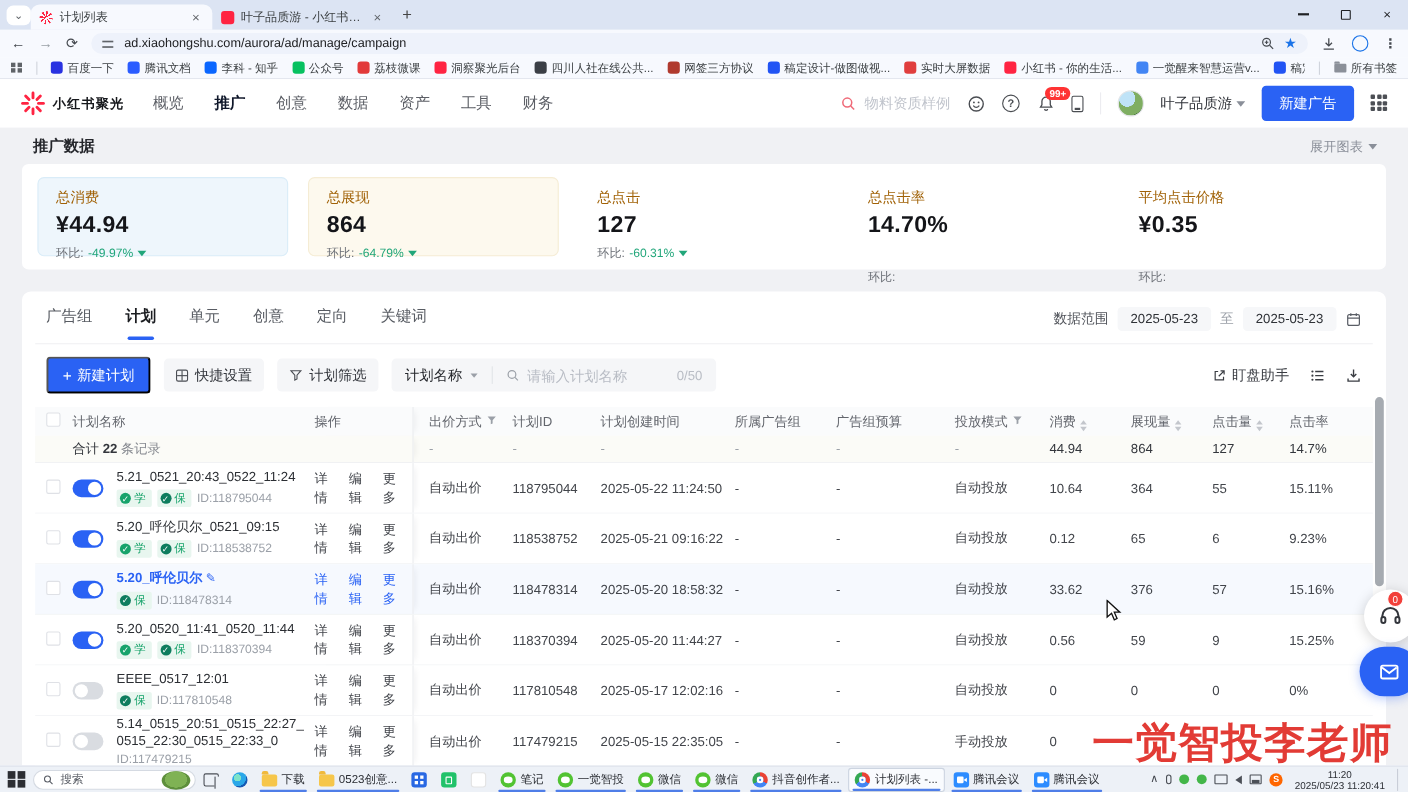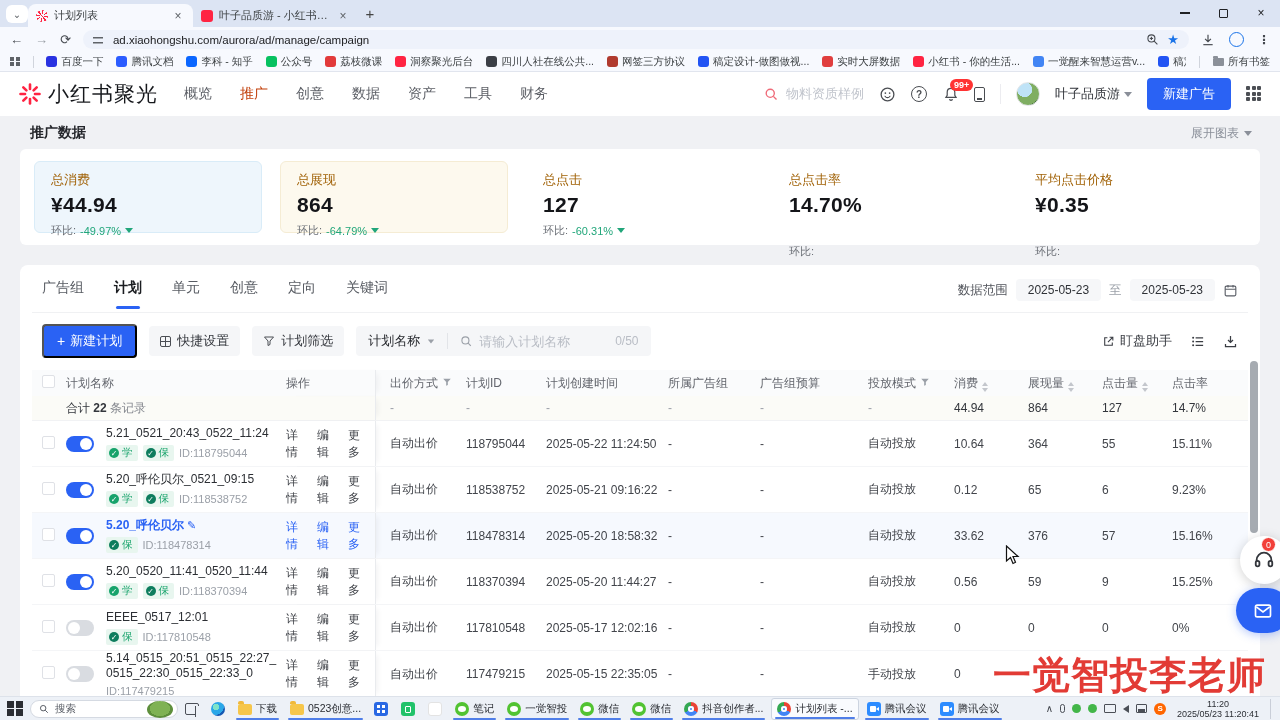--- a/index.html
+++ b/index.html
@@ -41,7 +41,7 @@
   
   .appheader { height:44px; background:#fff; display:flex; align-items:center; padding:0 18px; }
   .logo-wrap { display:flex; align-items:center; gap:6px; }
-  .logo-text { font-size:21px; font-weight:normal; color:#16181c; letter-spacing:1px; }
+  .logo-text { font-size:12px; font-weight:bold; color:#16181c; letter-spacing:1px; }
   .mainnav { display:flex; align-items:center; margin-left:26px; gap:28px; }
   .nav-item { font-size:14px; color:#5c5f66; }
   .nav-item.active { color:#c2410c; font-weight:normal; }

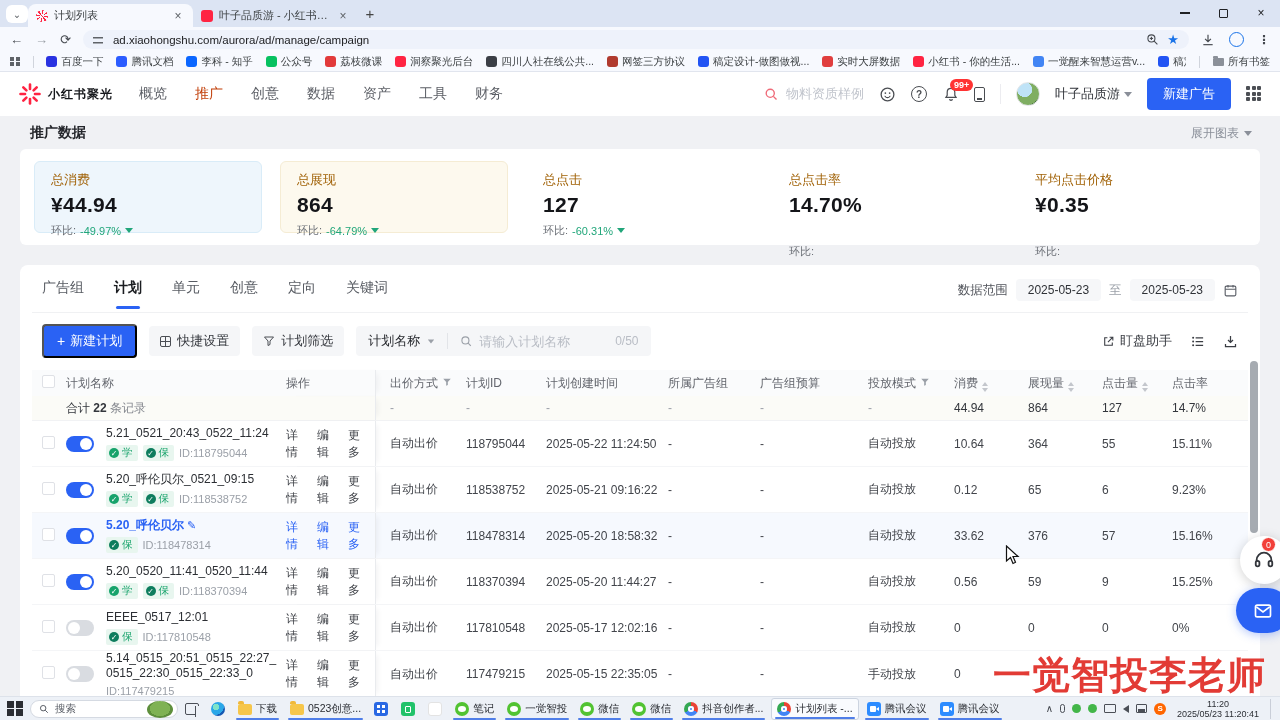--- a/index.html
+++ b/index.html
@@ -44,7 +44,7 @@
   .logo-text { font-size:12px; font-weight:bold; color:#16181c; letter-spacing:1px; }
   .mainnav { display:flex; align-items:center; margin-left:26px; gap:28px; }
   .nav-item { font-size:14px; color:#5c5f66; }
-  .nav-item.active { color:#c2410c; font-weight:normal; }
+  .nav-item.active { color:#0f172a; font-weight:bold; }
   .hdr-right { margin-left:auto; display:flex; align-items:center; gap:15px; }
   .hdr-search { display:flex; align-items:center; gap:7px; }
   .hdr-search-text { color:#c0c4cc; font-size:13px; }

